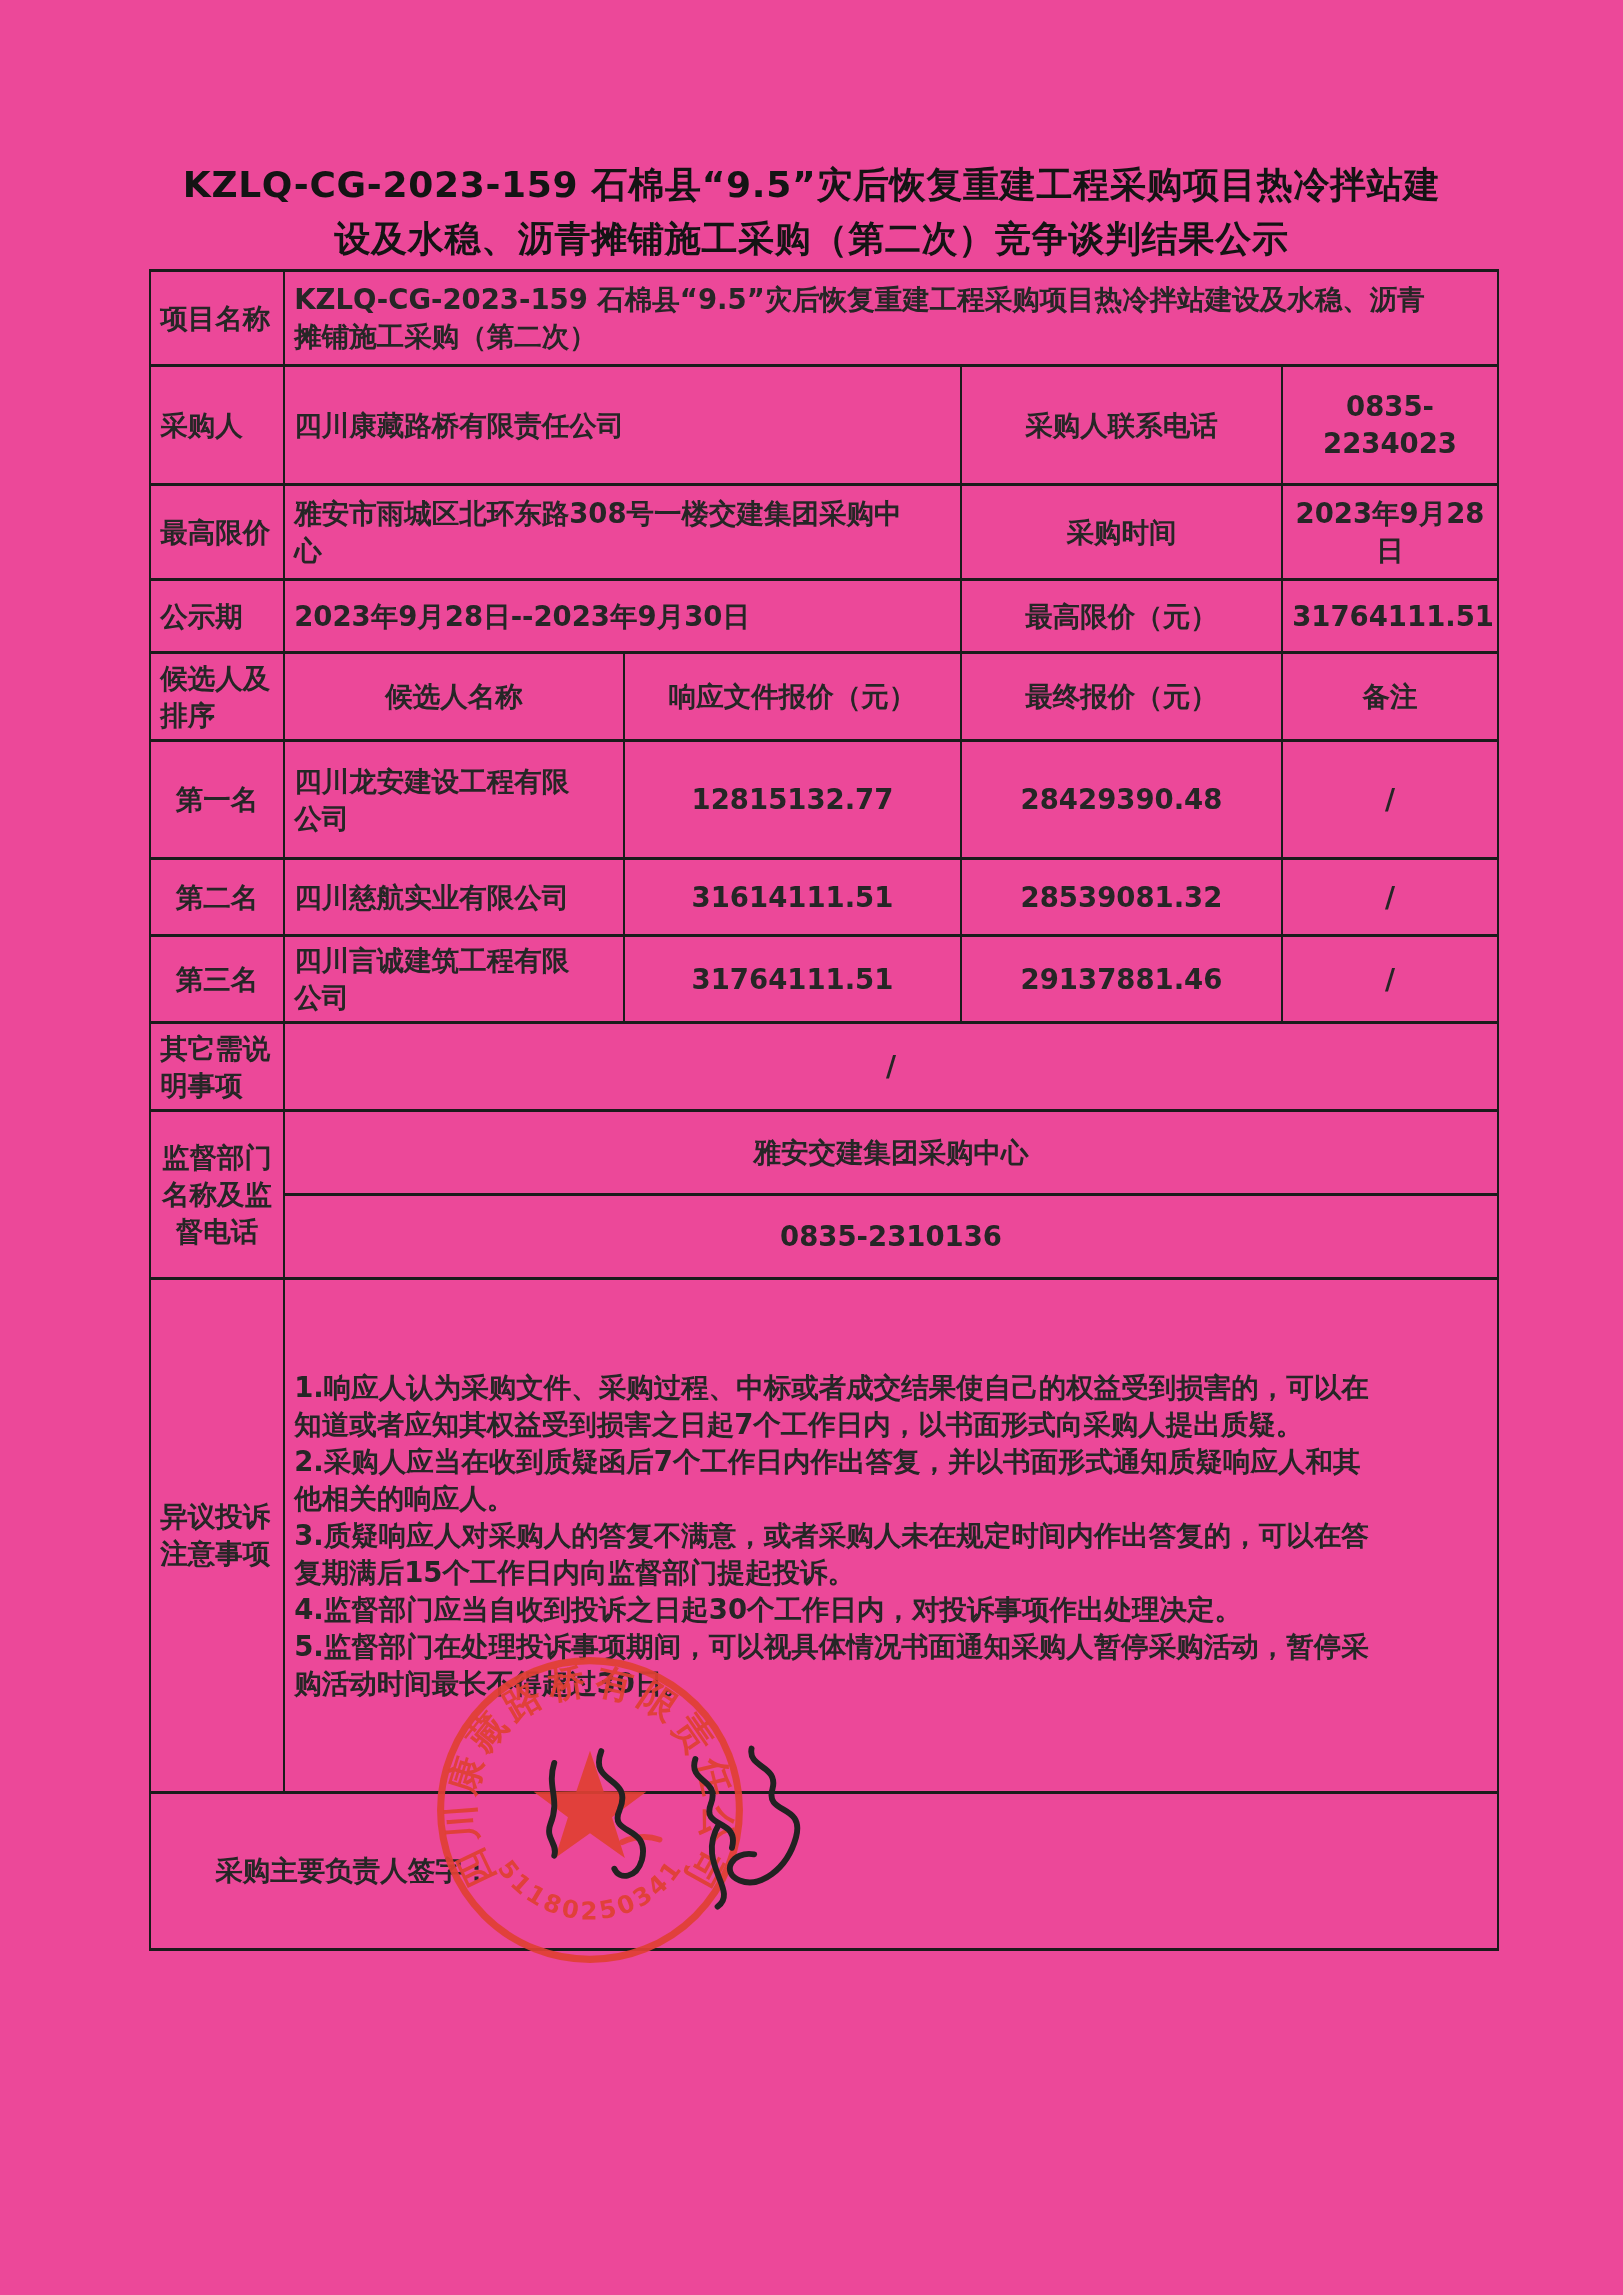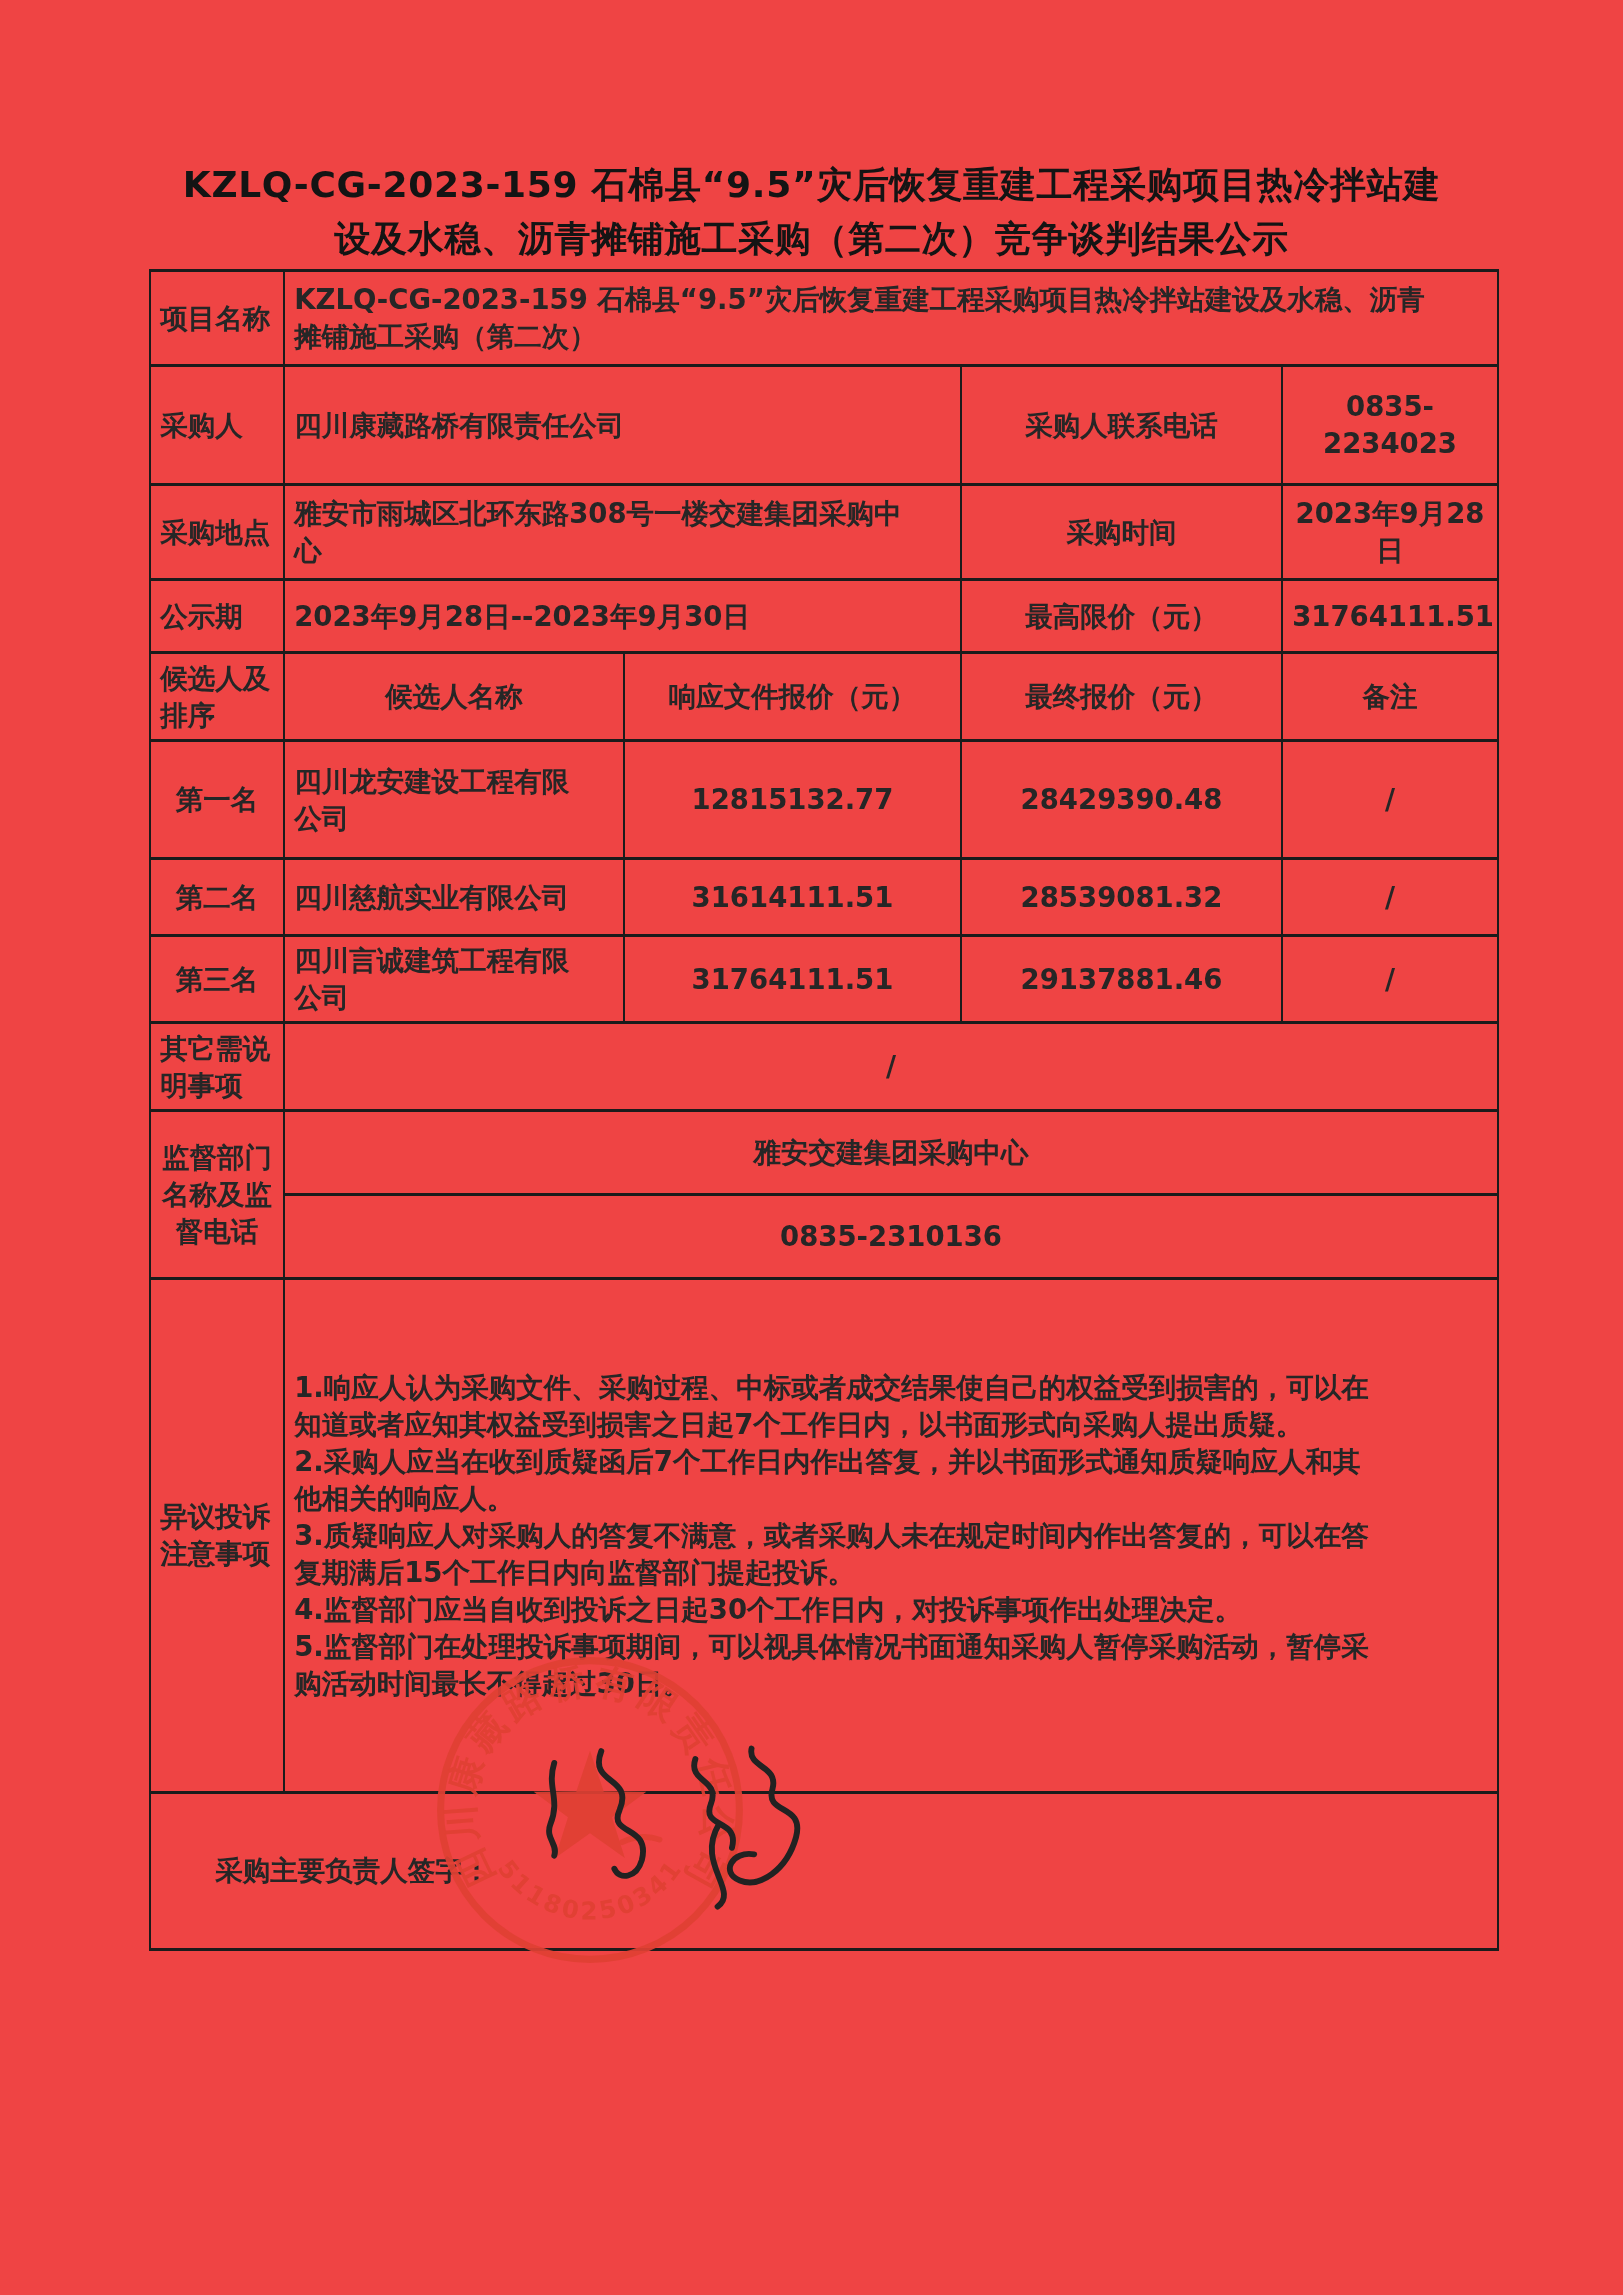--- a/index.html
+++ b/index.html
@@ -7,7 +7,7 @@
   .page {
     position:relative;
     width:1623px; height:2295px;
-    background:#ef4444;
+    background:#ec4899;
     font-family:"DejaVu Sans", sans-serif;
     color:#232323;
     overflow:hidden;

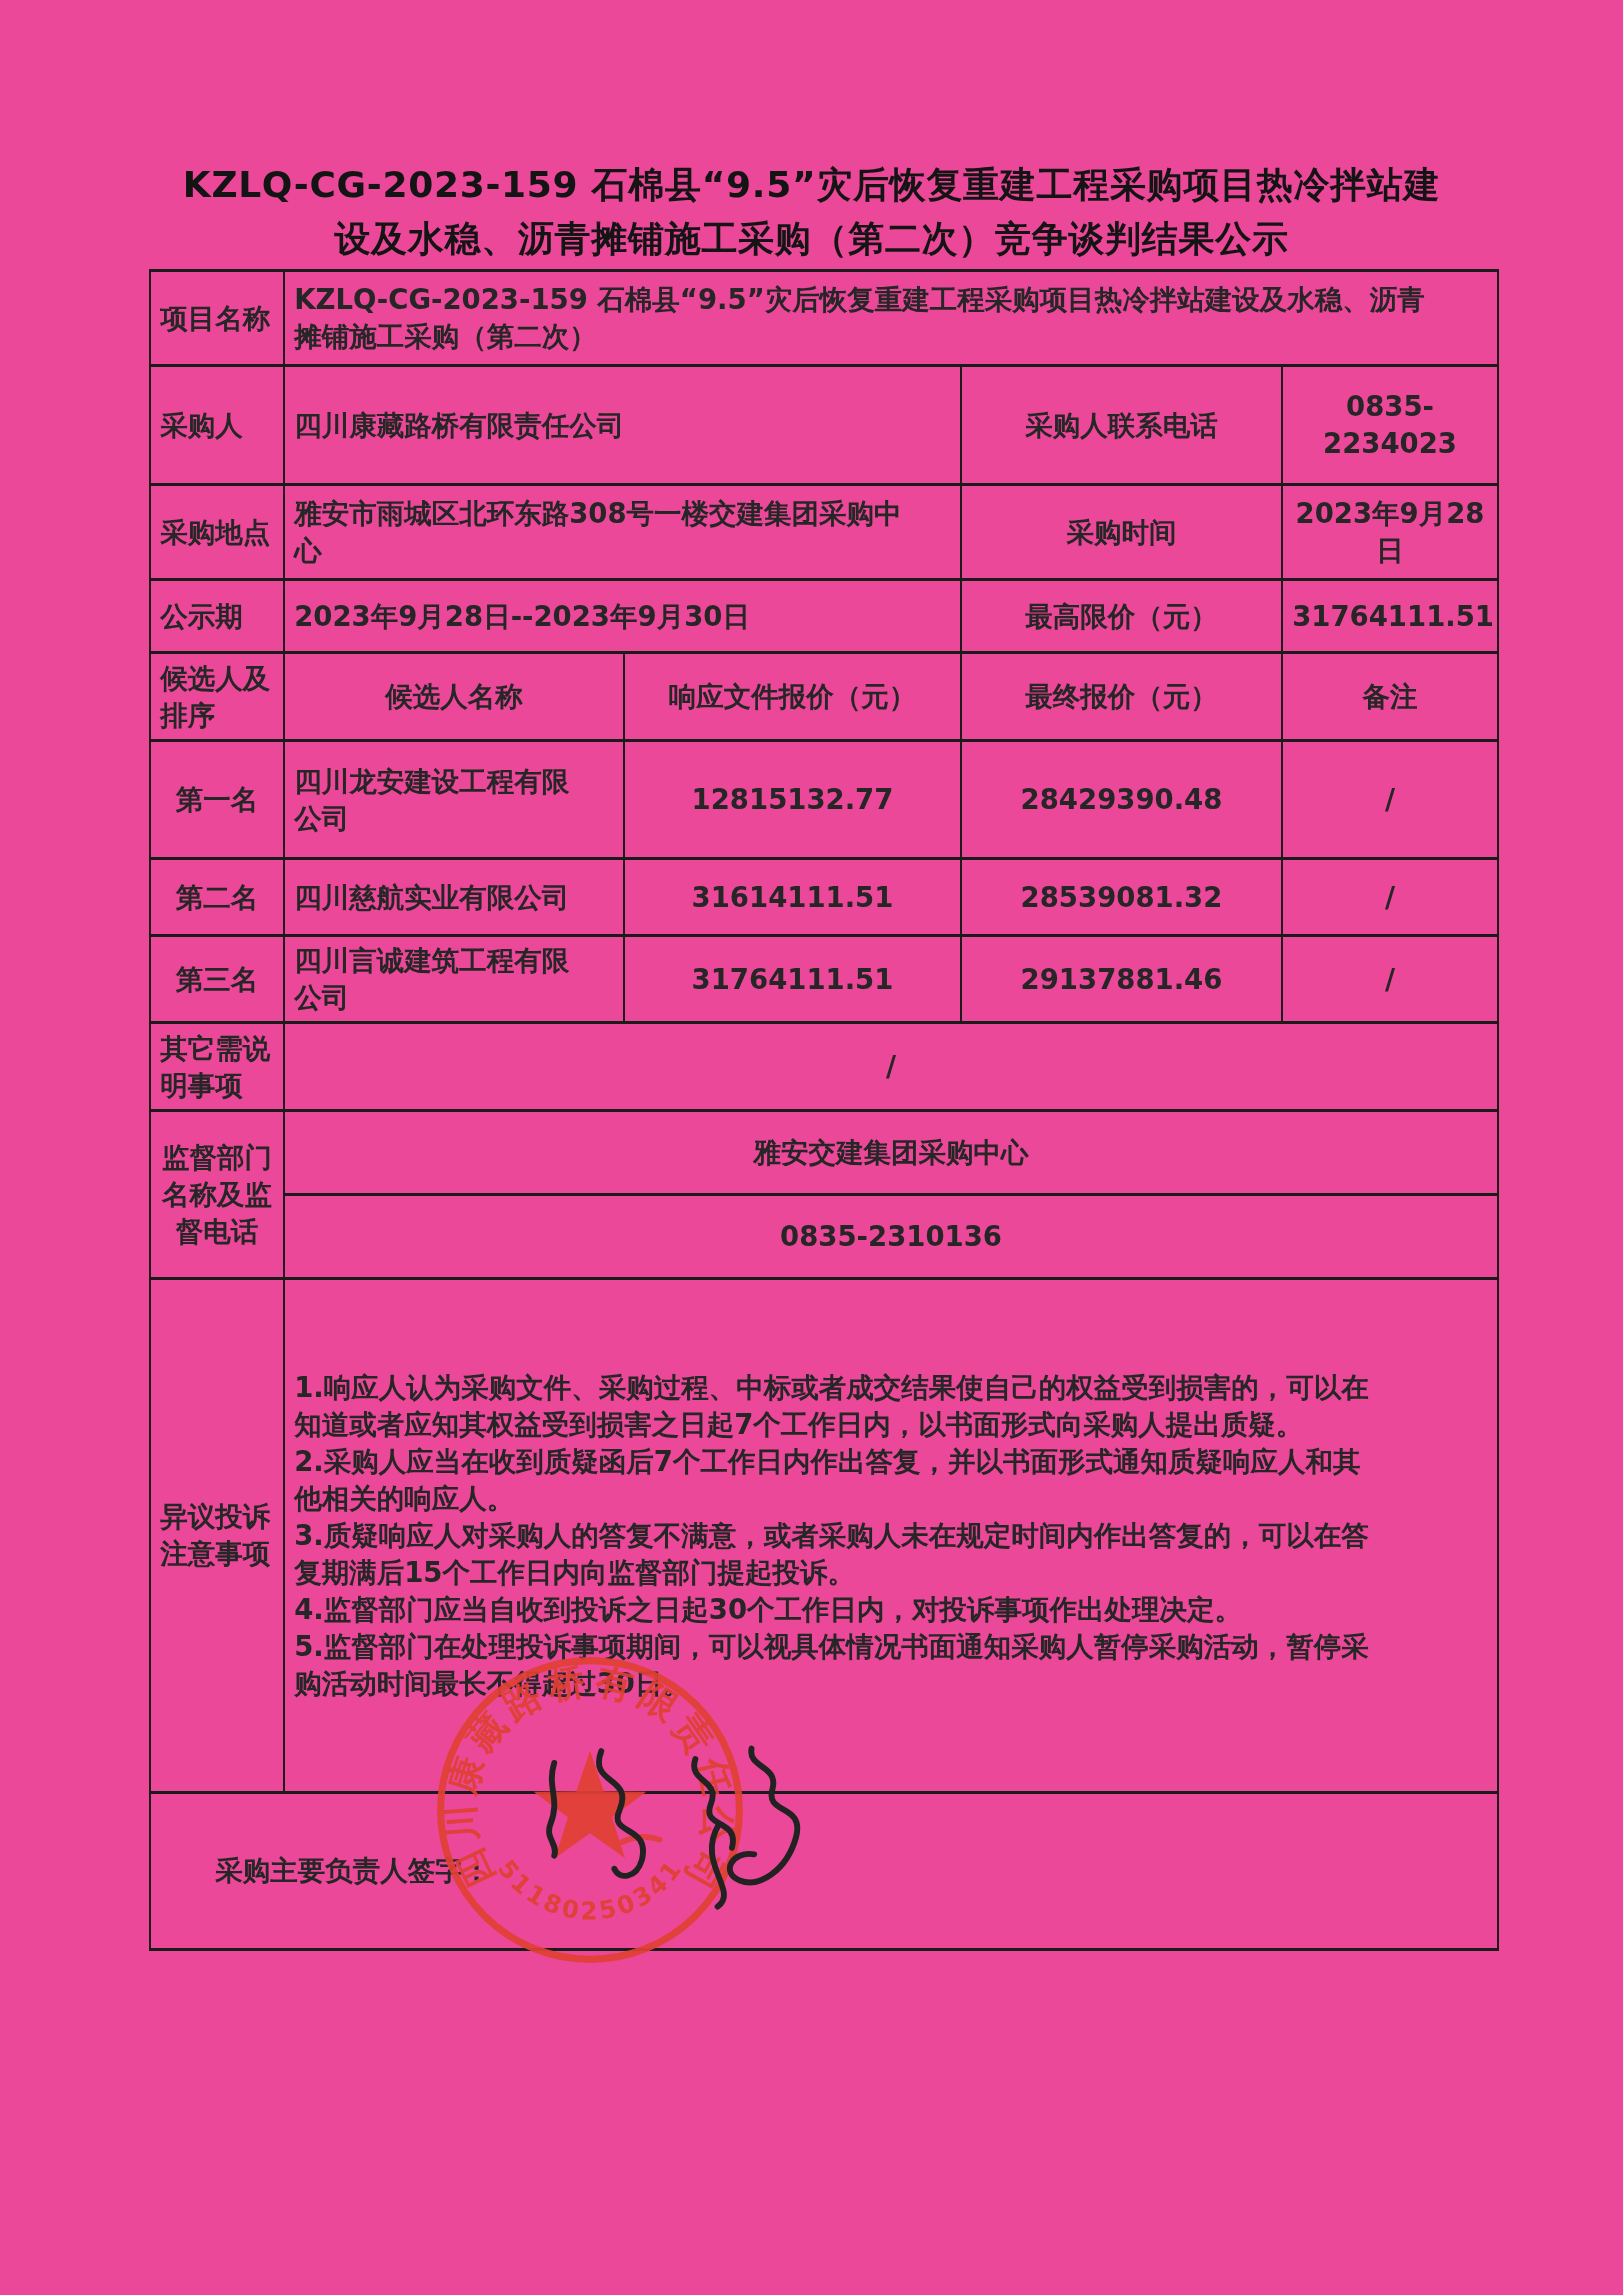--- a/index.html
+++ b/index.html
@@ -79,7 +79,7 @@
     </tr>
 
     <tr style="height:95px">
-      <td class="lbl">采购地点</td>
+      <td class="lbl">最高限价</td>
       <td class="left" colspan="2">雅安市雨城区北环东路308号一楼交建集团采购中
 心</td>
       <td class="cen">采购时间</td>

